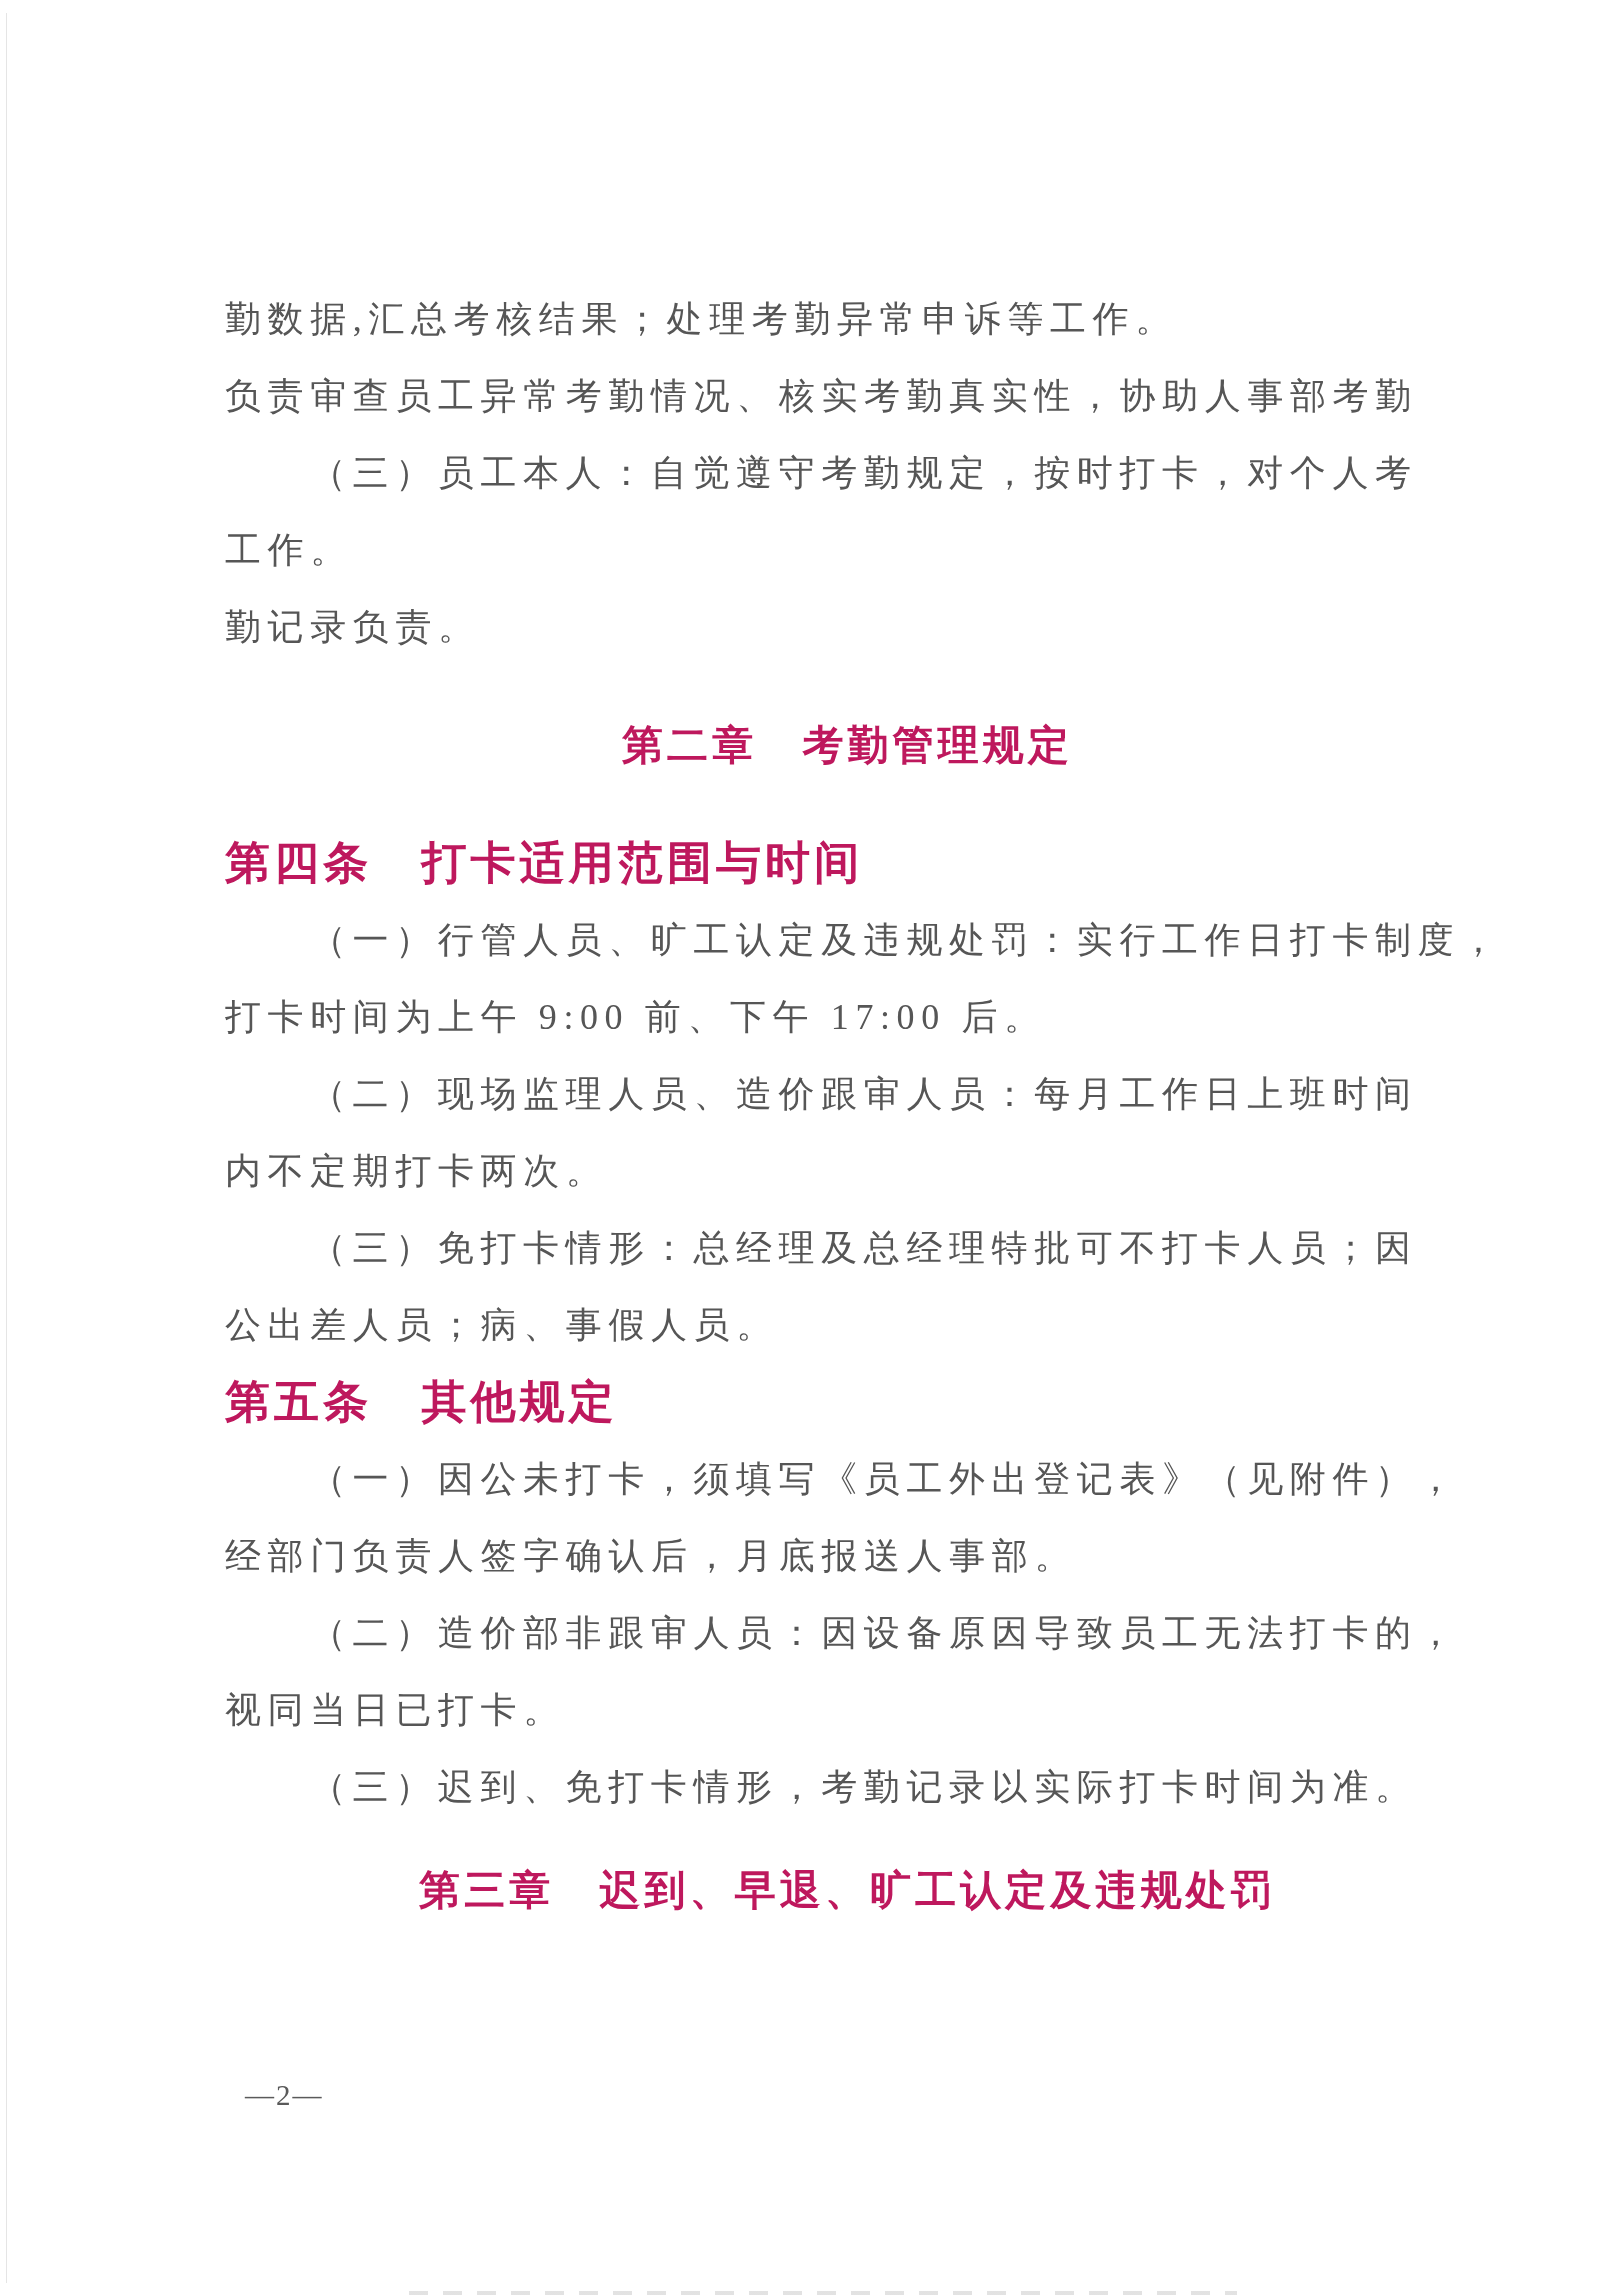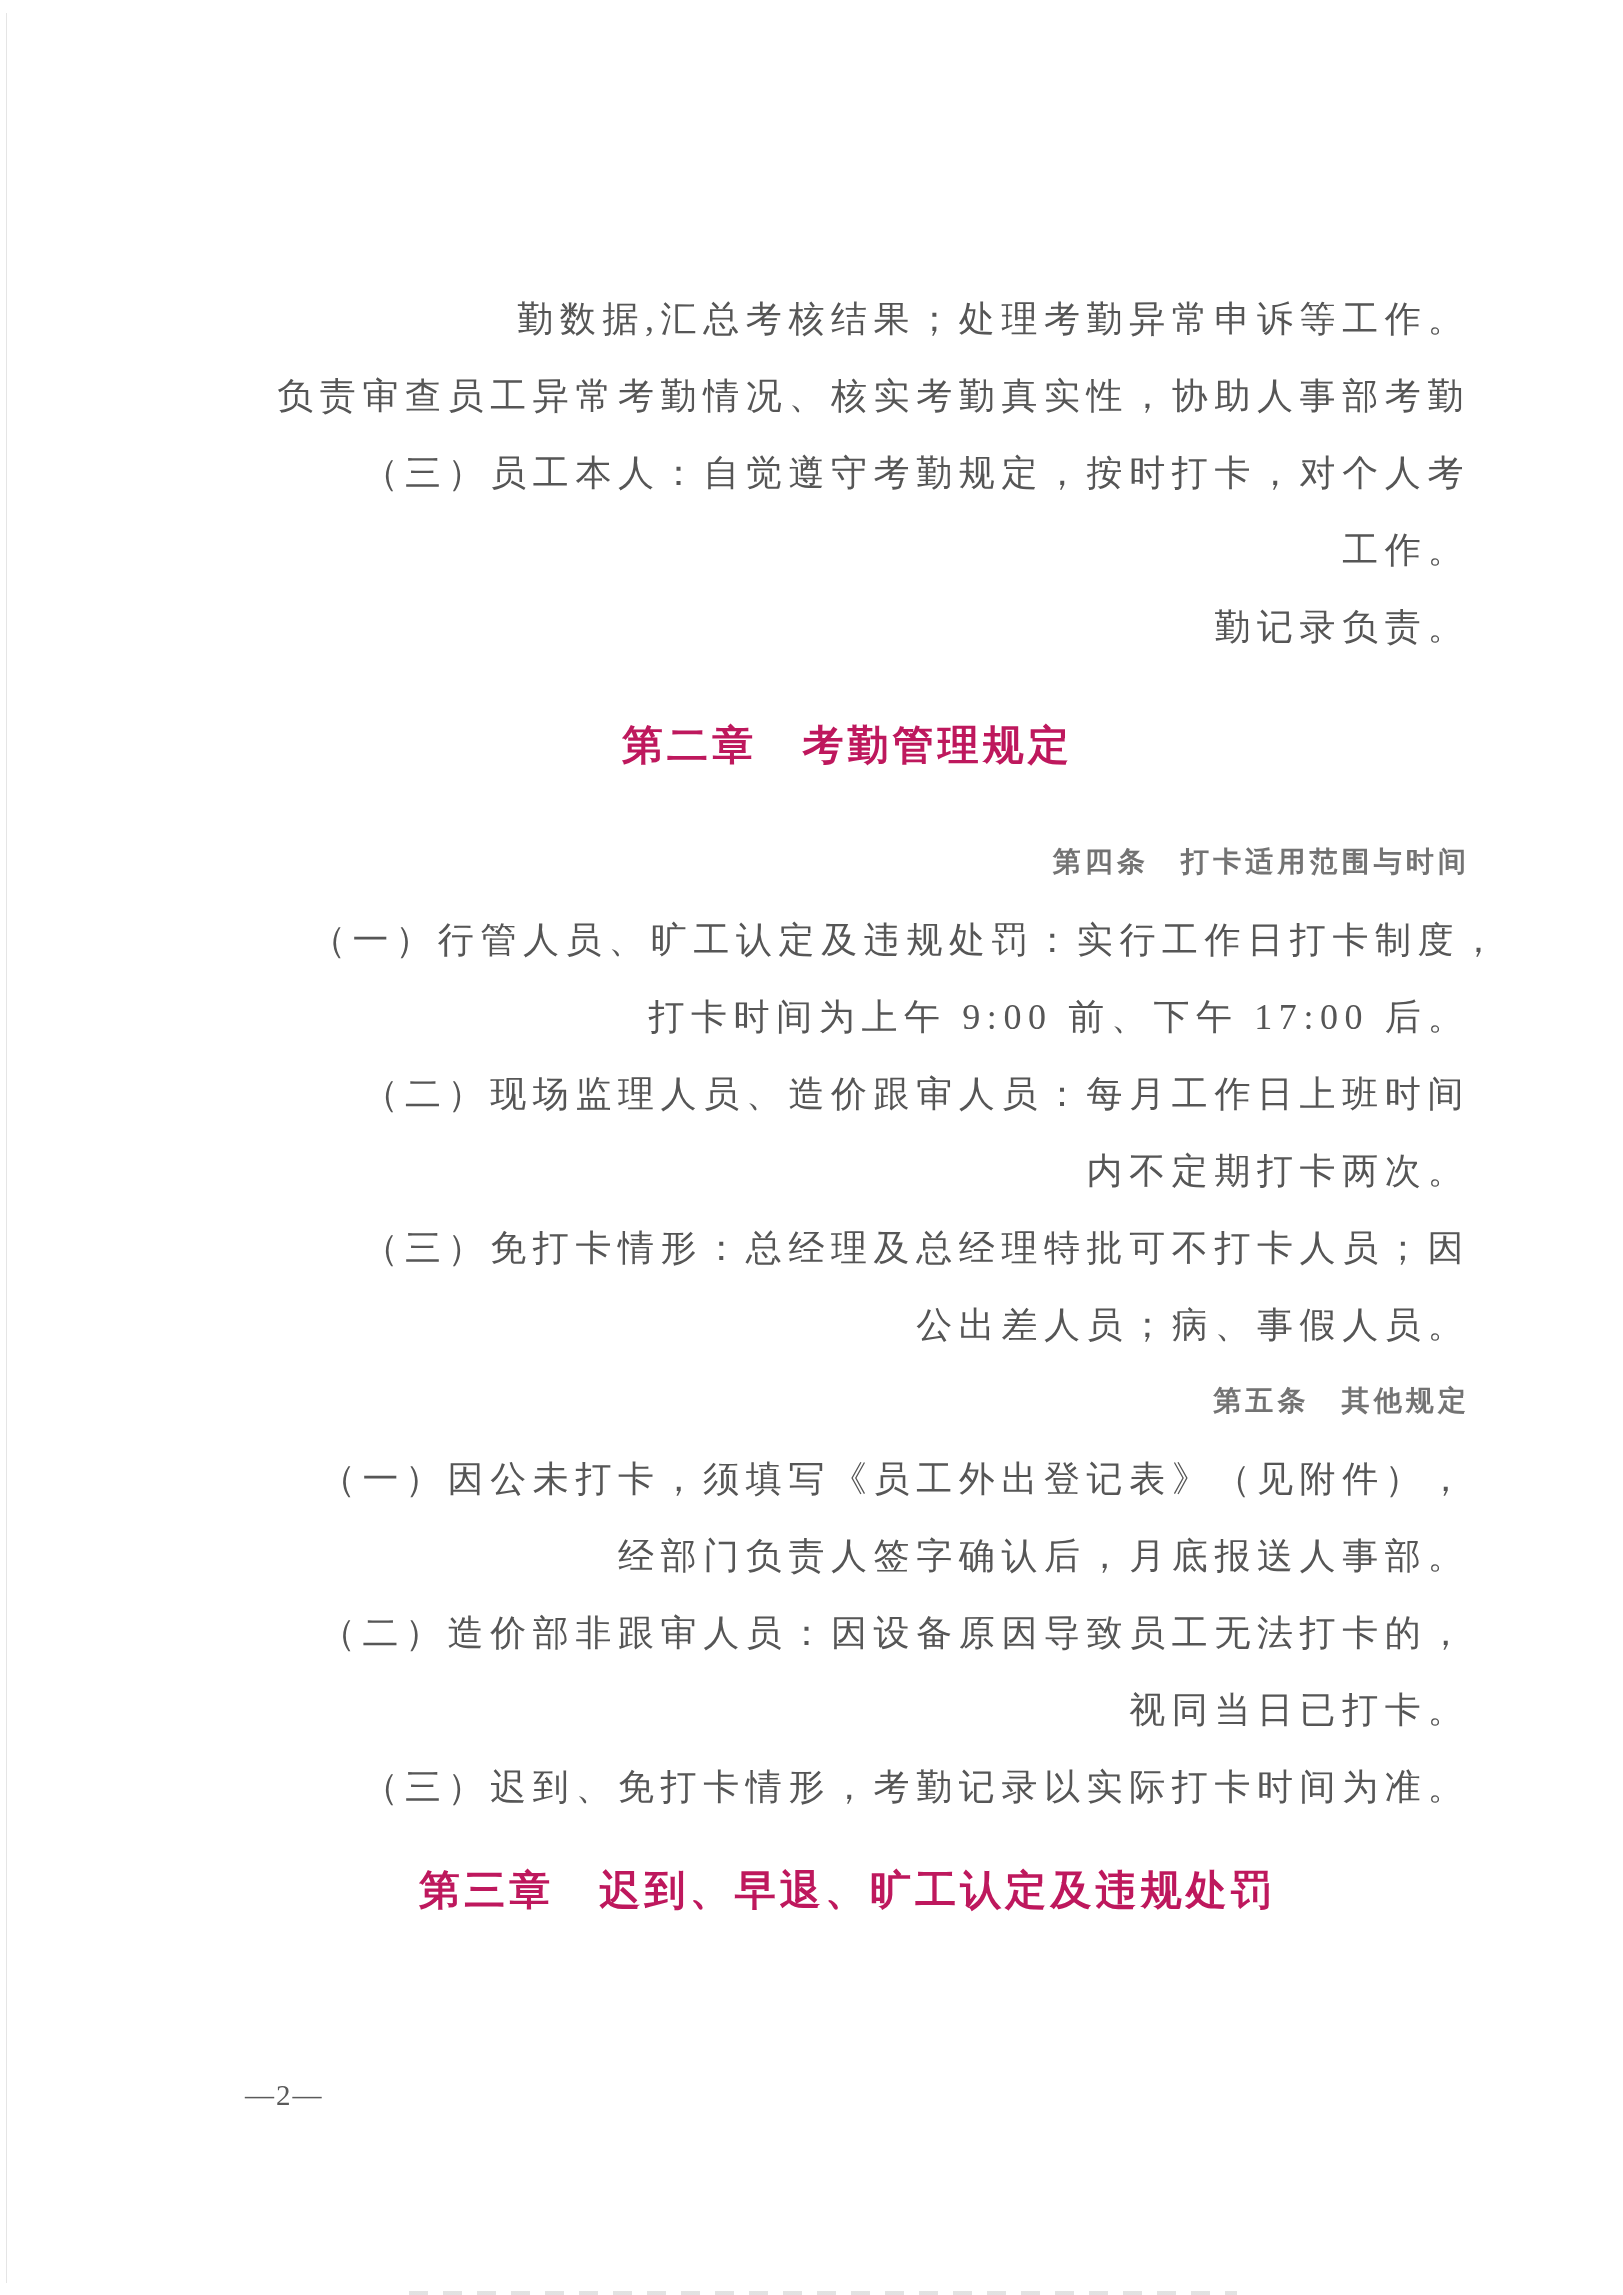--- a/index.html
+++ b/index.html
@@ -50,7 +50,6 @@
     color: #565656;
     white-space: nowrap;
     margin: 0;
-    text-align: right;
   }
   .ind {
     text-indent: 85px;

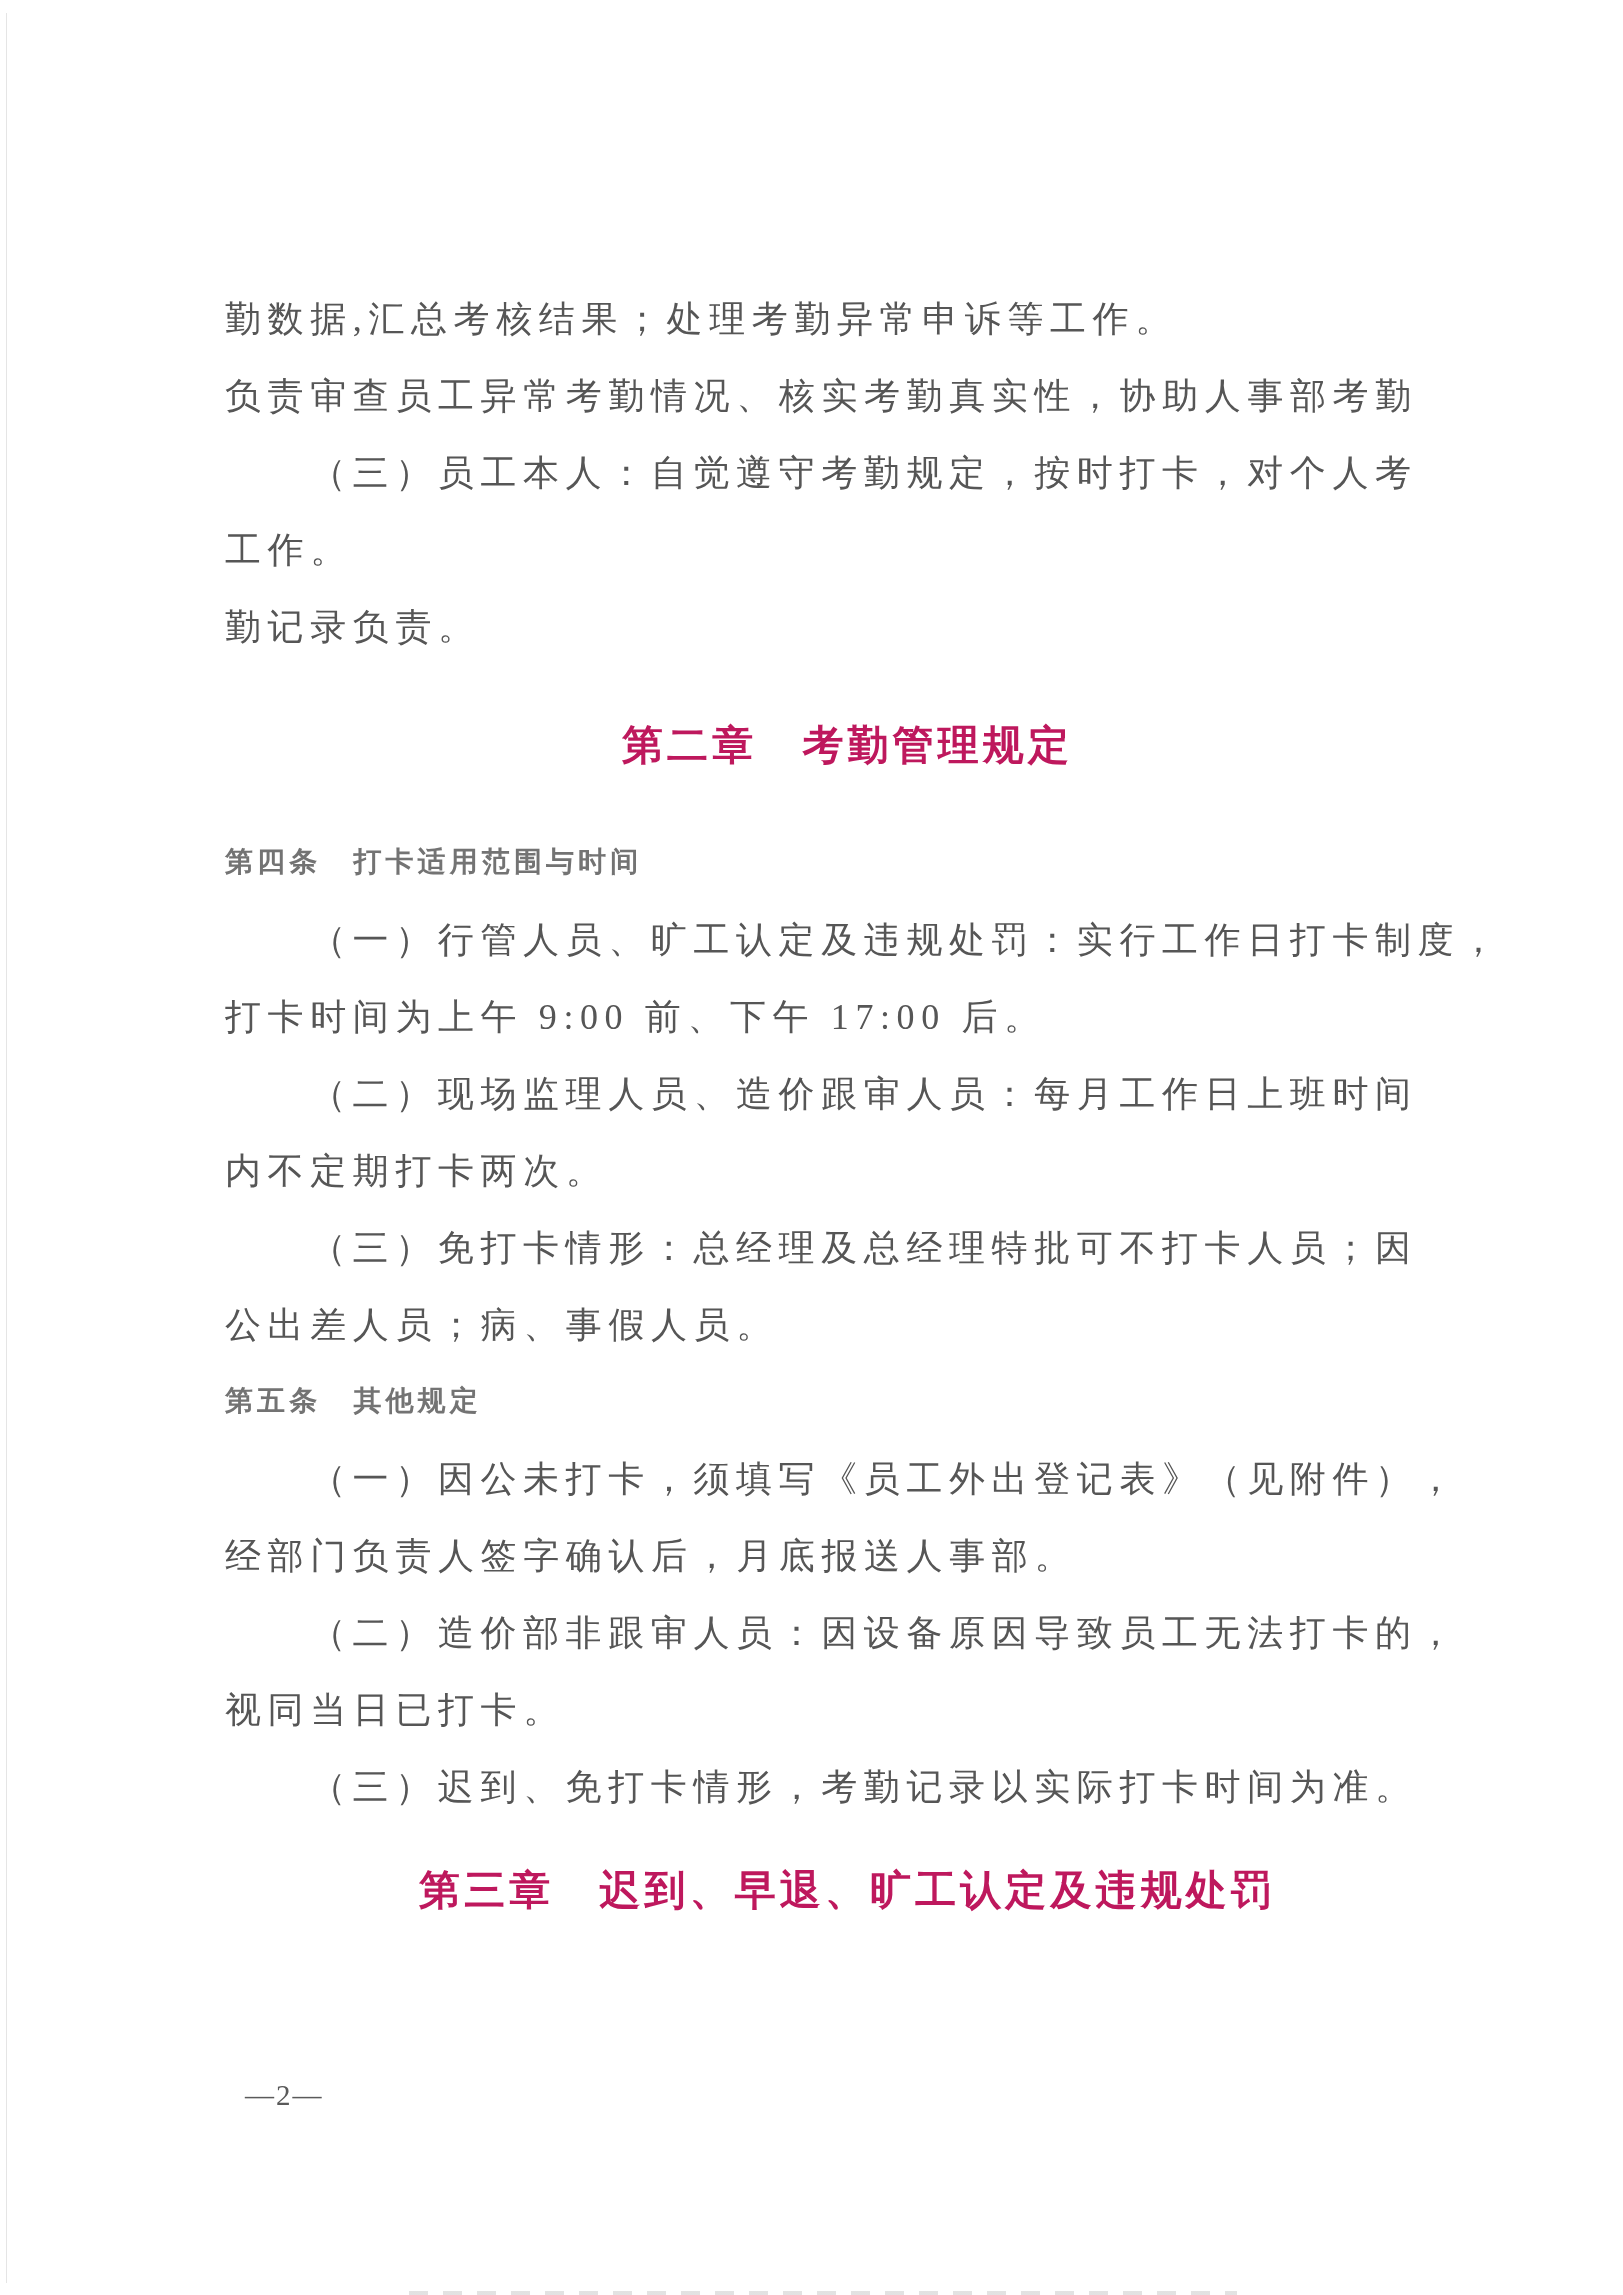--- a/index.html
+++ b/index.html
@@ -55,11 +55,11 @@
     text-indent: 85px;
   }
   .h-left {
-    font-family: Liberation Mono, monospace;
+    font-family: Liberation Serif, serif;
     font-weight: 700;
-    font-size: 28px;
+    font-size: 45px;
     letter-spacing: 4.1px;
-    color: #737373;
+    color: #be185d;
   }
   .h-center {
     font-family: "Liberation Sans", "DejaVu Sans", sans-serif;

